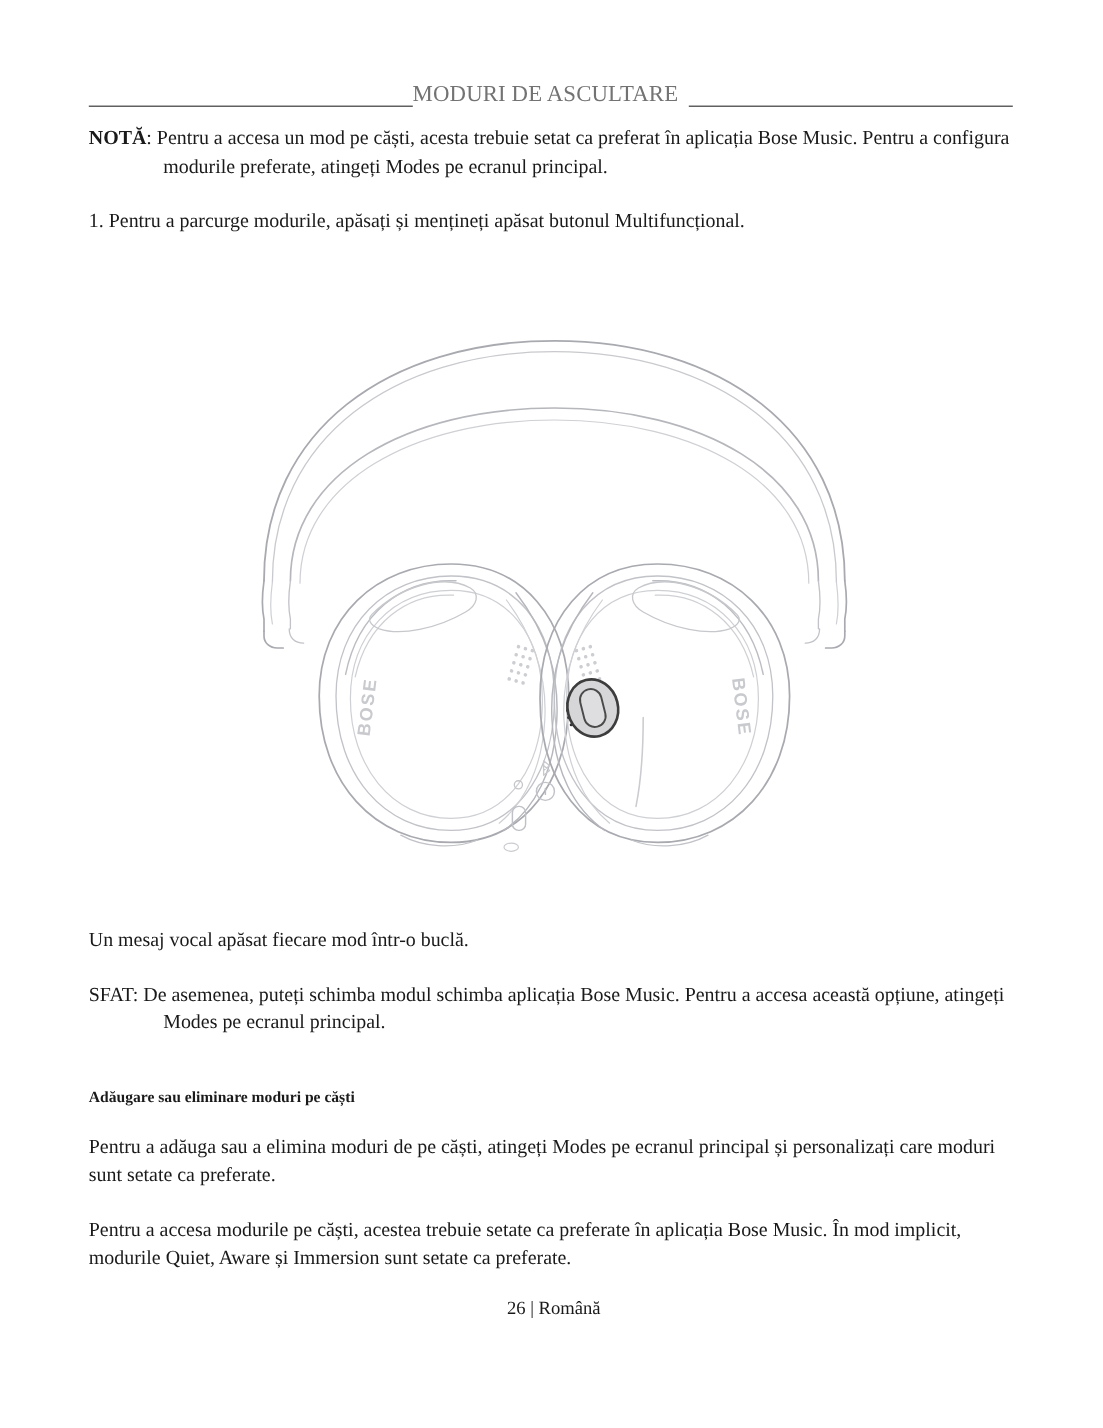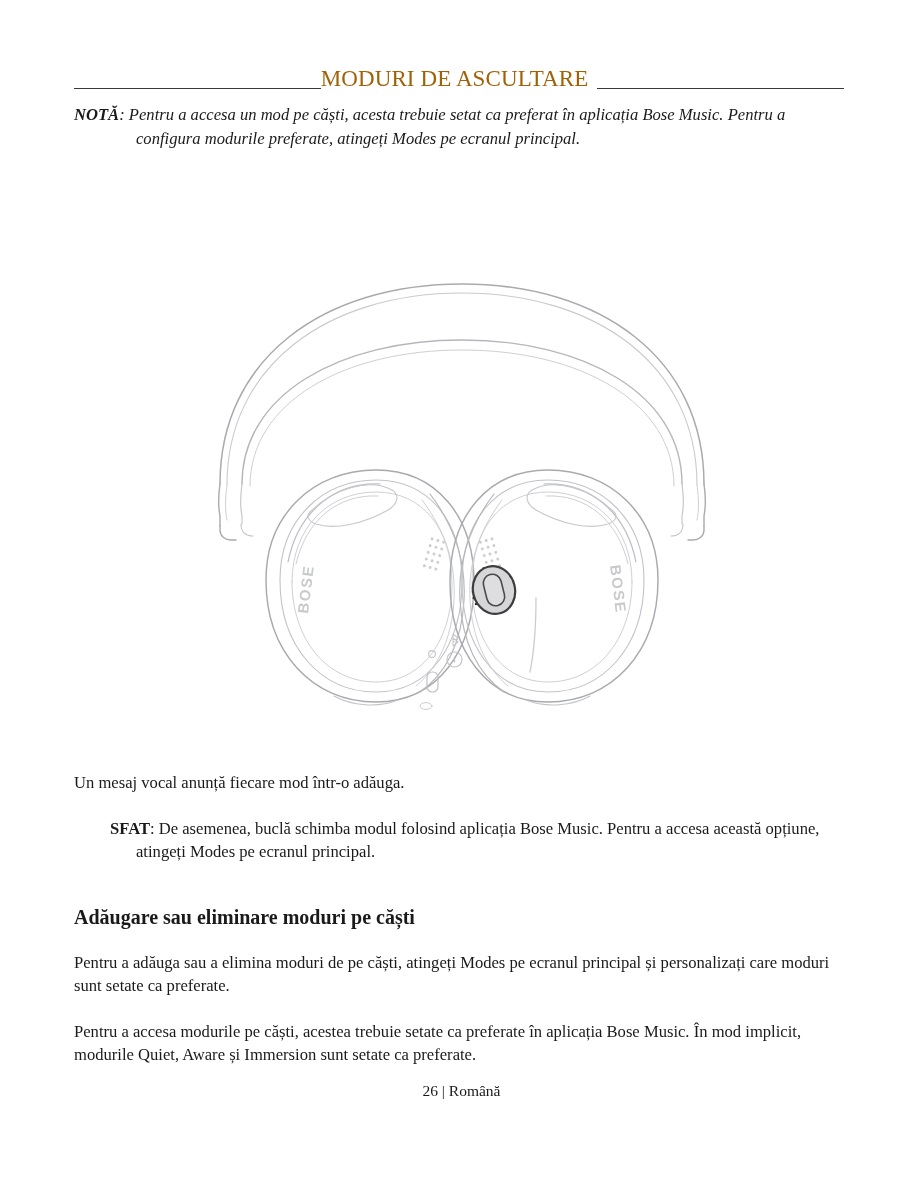--- a/index.html
+++ b/index.html
@@ -45,10 +45,10 @@
   .header-rule.right { margin-left: 9px; }
   .header-title {
     flex: 0 0 auto;
-    font-size: 23px;
+    font-size: 19px;
     letter-spacing: 0.1px;
     white-space: nowrap;
-    color: #a16207;
+    color: #737373;
   }
 
   

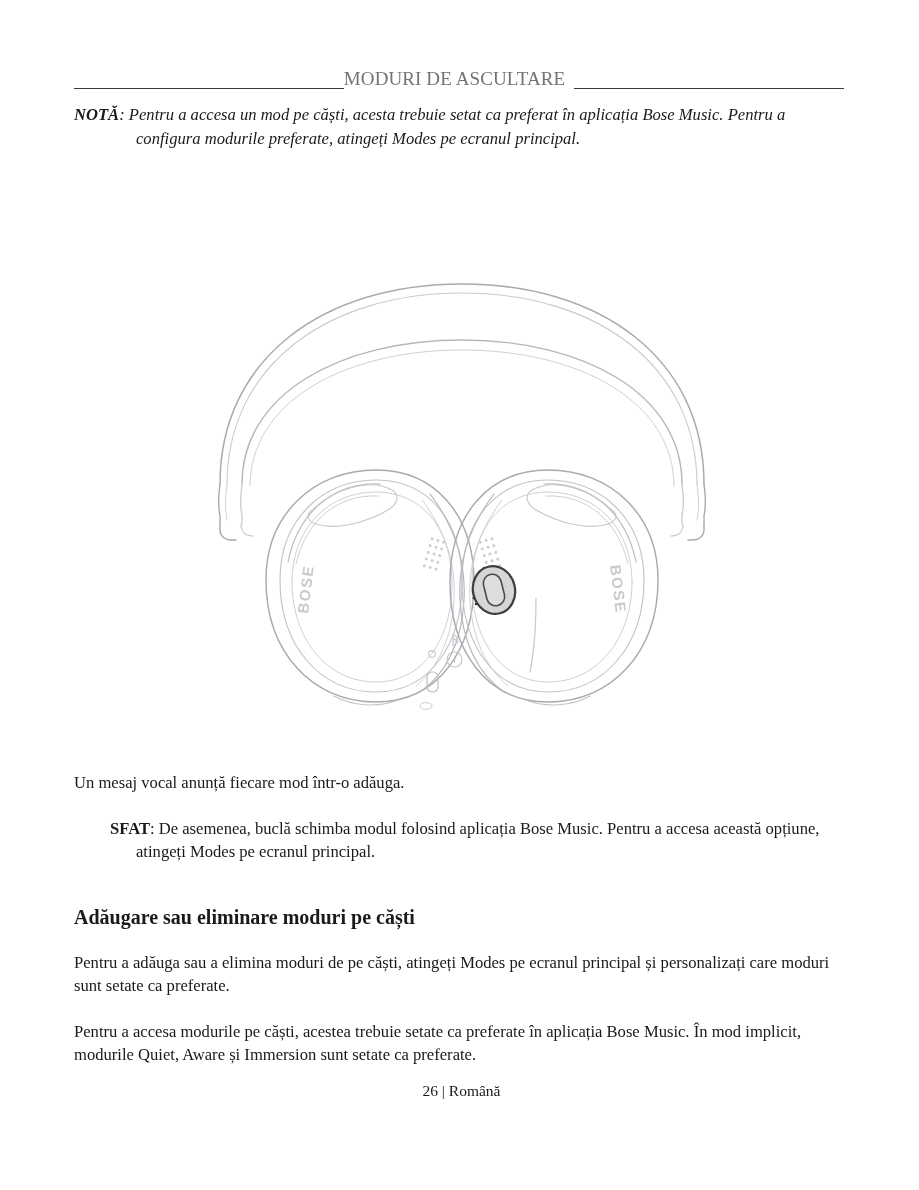--- a/index.html
+++ b/index.html
@@ -76,7 +76,6 @@
   .para.hang {
     padding-left: 62px;
     text-indent: -62px;
-    font-style: italic;
   }
   .para.hang .lead { font-weight: bold; }
 

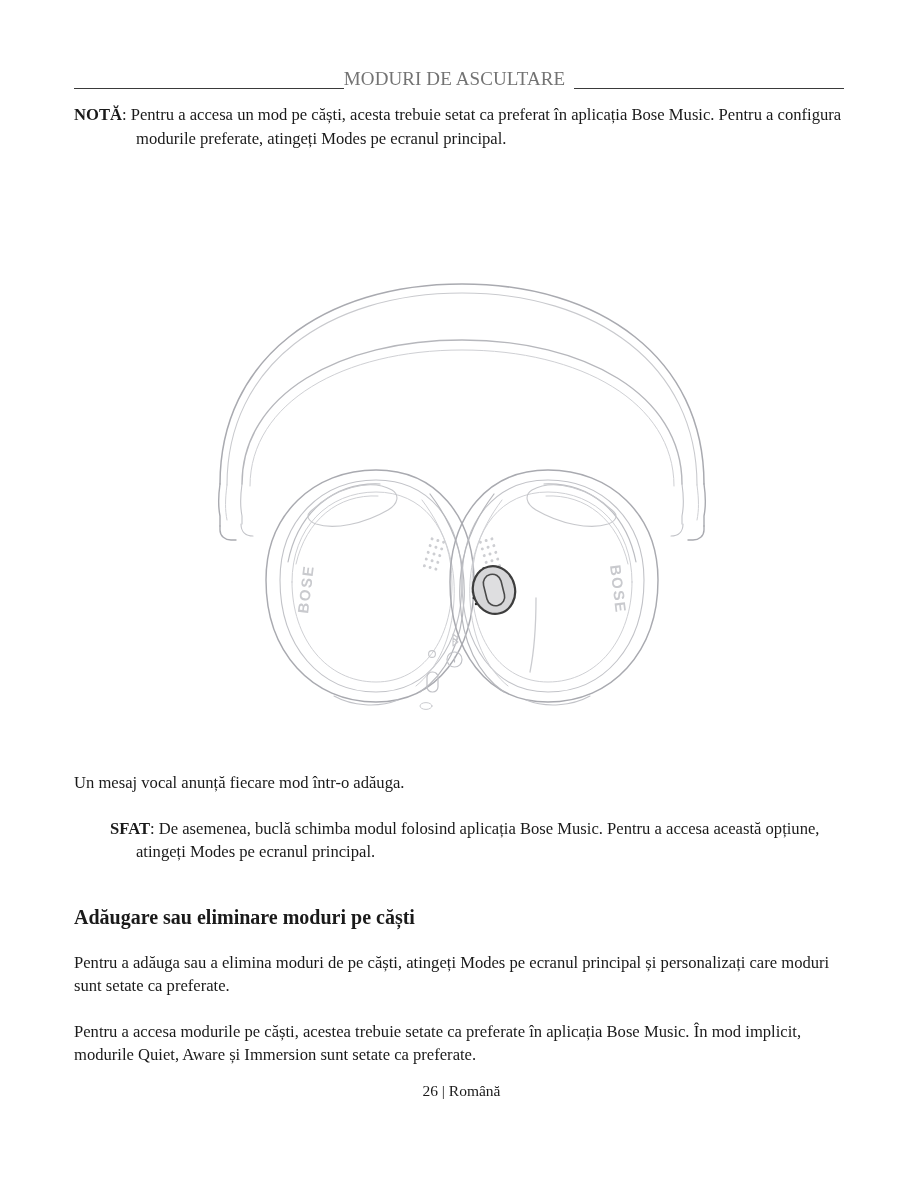--- a/index.html
+++ b/index.html
@@ -128,6 +128,7 @@
 
     <p class="para hang"><span class="lead">NOTĂ</span><span>: Pentru a accesa un mod pe căști, acesta trebuie setat ca preferat în aplicația Bose Music. Pentru a configura modurile preferate, atingeți Modes pe ecranul principal.</span></p>
 
+    <p class="para">1. Pentru a parcurge modurile, apăsați și mențineți apăsat butonul Multifuncțional.</p>
 
   </div>
 

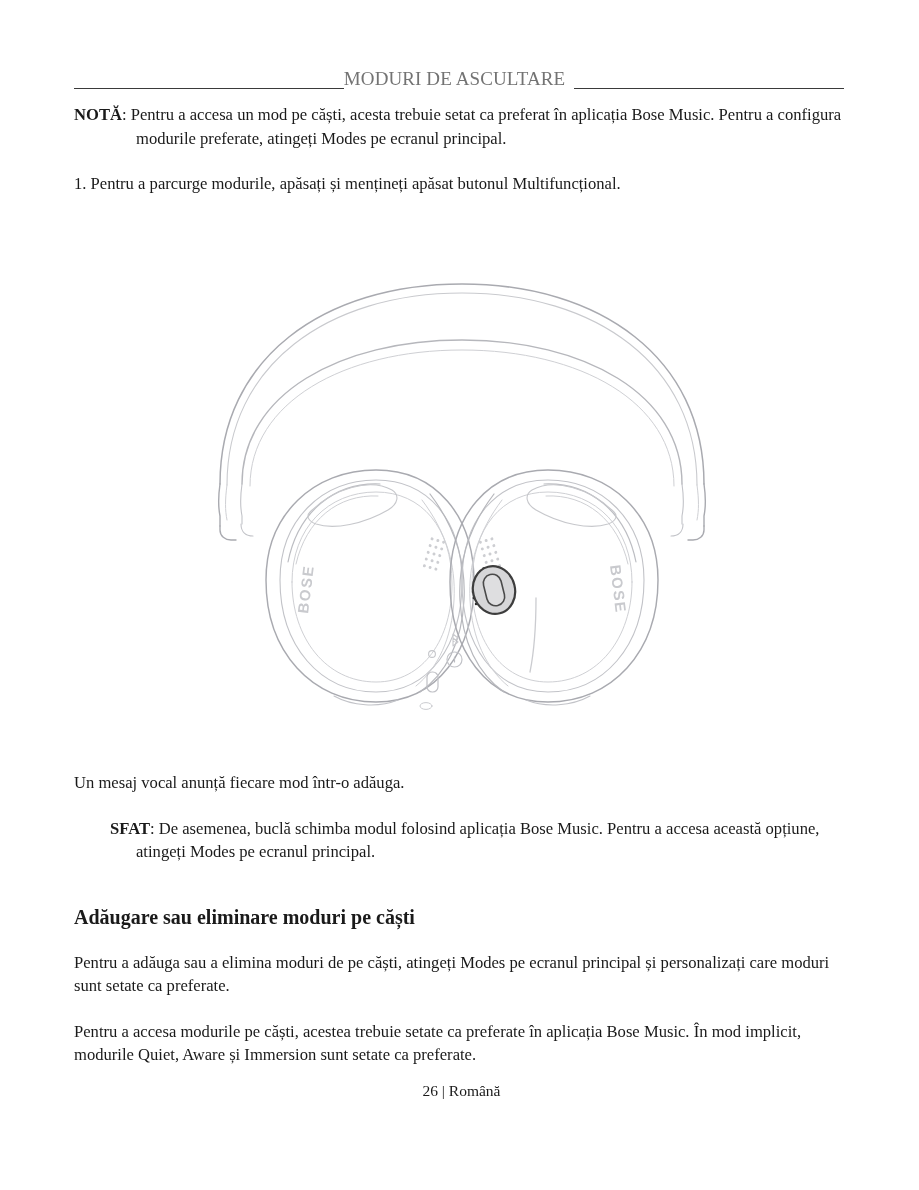--- a/index.html
+++ b/index.html
@@ -305,7 +305,7 @@
 
   <div class="content" style="top:771px;">
 
-    <p class="para">Un mesaj vocal anunță fiecare mod într-o adăuga.</p>
+    <p class="para">Un mesaj vocal apăsat fiecare mod într-o buclă.</p>
 
 
     <p class="para tip"><span class="lead">SFAT</span><span>:  De asemenea, buclă schimba modul folosind aplicația Bose Music. Pentru a accesa această opțiune, atingeți Modes pe ecranul principal.</span></p>

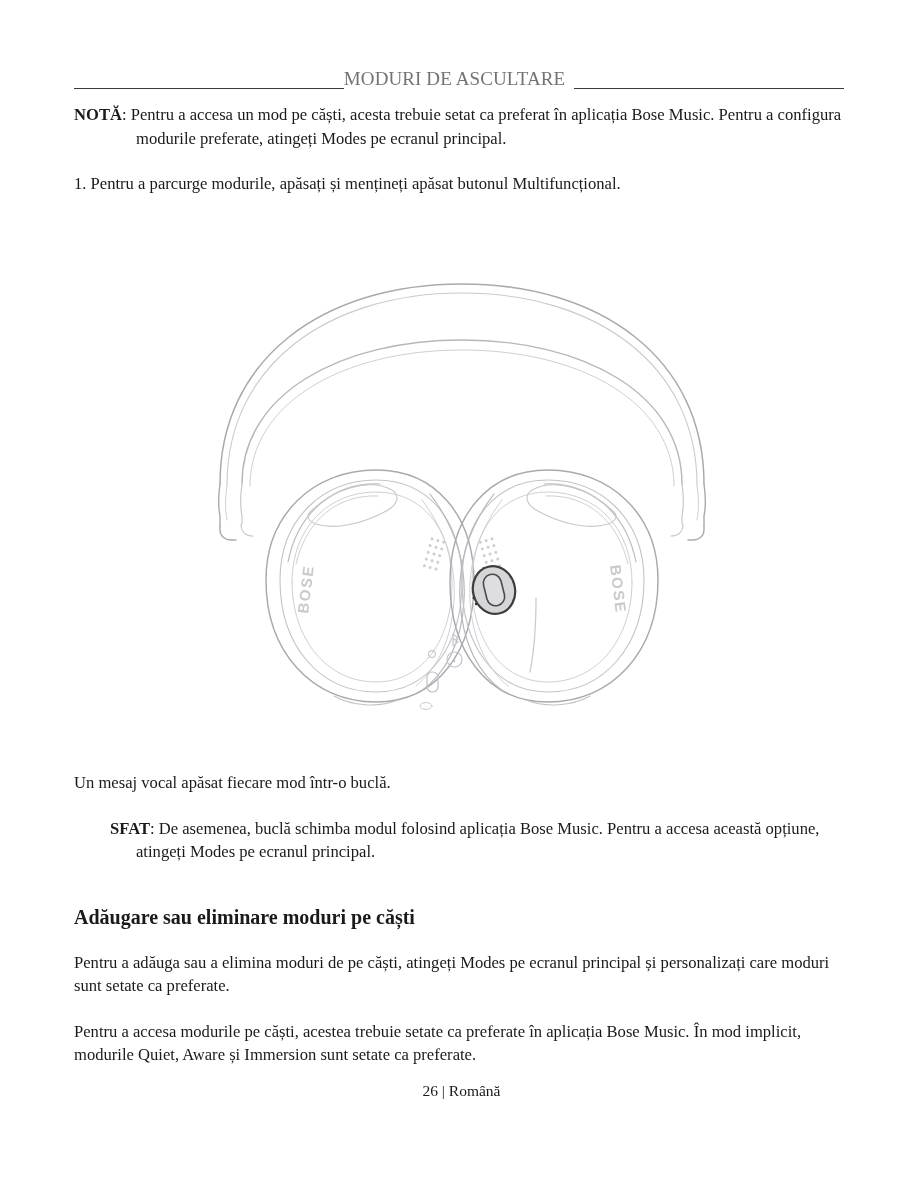--- a/index.html
+++ b/index.html
@@ -83,7 +83,7 @@
     padding-left: 62px;
     text-indent: -62px;
   }
-  .para.tip .lead { font-weight: bold; margin-left: 36px; }
+  .para.tip .lead { font-weight: normal; }
 
   .h-sub {
     font-size: 20px;

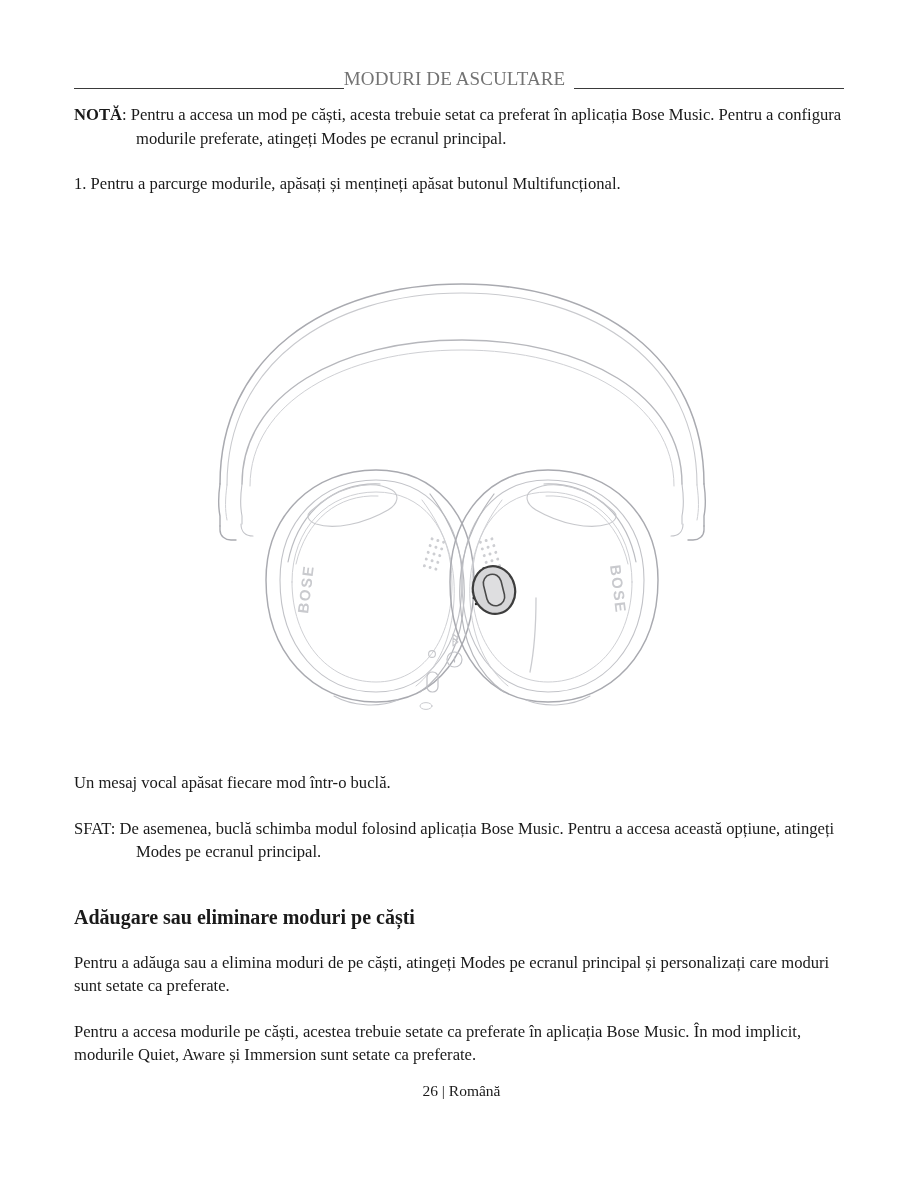--- a/index.html
+++ b/index.html
@@ -308,7 +308,7 @@
     <p class="para">Un mesaj vocal apăsat fiecare mod într-o buclă.</p>
 
 
-    <p class="para tip"><span class="lead">SFAT</span><span>:  De asemenea, buclă schimba modul folosind aplicația Bose Music. Pentru a accesa această opțiune, atingeți Modes pe ecranul principal.</span></p>
+    <p class="para tip"><span class="lead">SFAT</span><span>:  De asemenea, puteți schimba modul schimba aplicația Bose Music. Pentru a accesa această opțiune, atingeți Modes pe ecranul principal.</span></p>
 
     <h3 class="h-sub" style="margin-top:42px;">Adăugare sau eliminare moduri pe căști</h3>
 

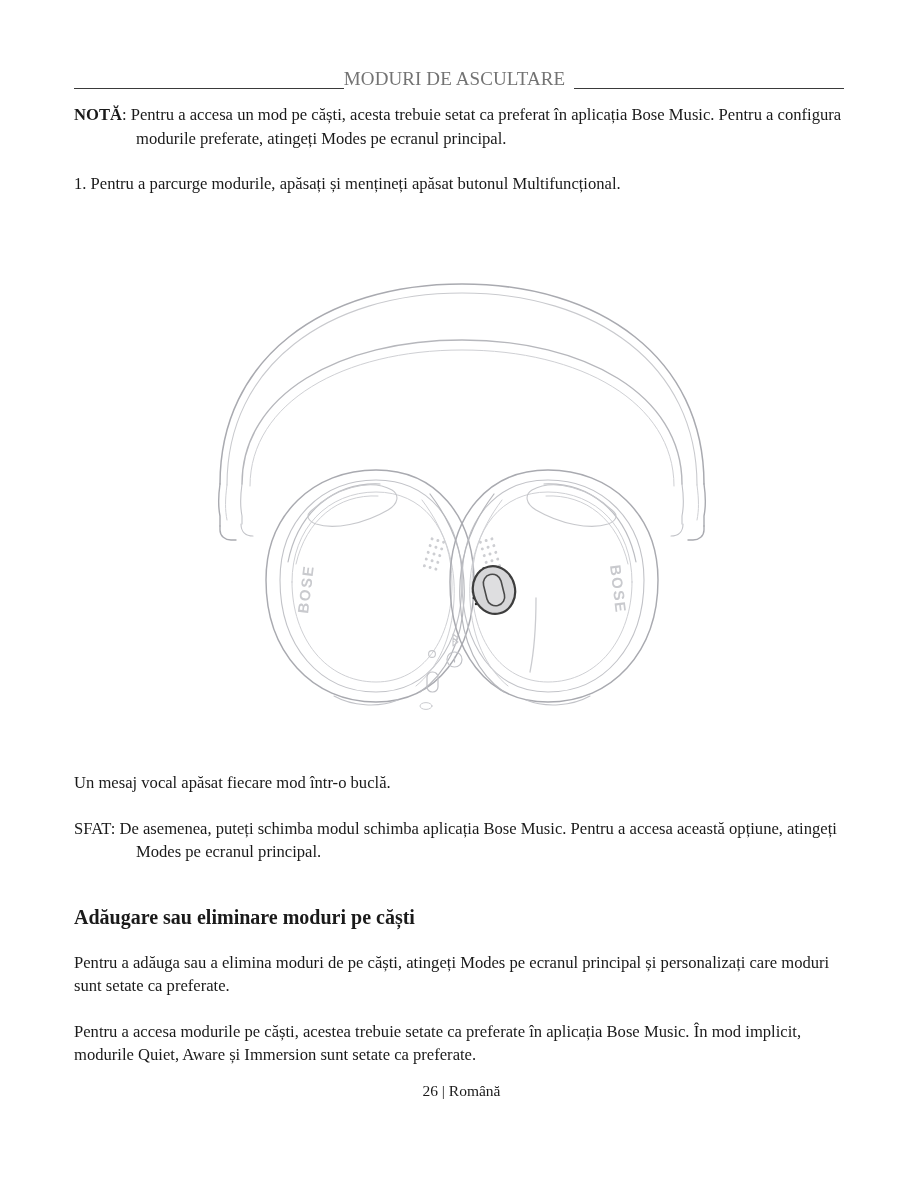--- a/index.html
+++ b/index.html
@@ -86,7 +86,7 @@
   .para.tip .lead { font-weight: normal; }
 
   .h-sub {
-    font-size: 20px;
+    font-size: 13px;
     font-weight: bold;
     margin: 0 0 22px 0;
   }

